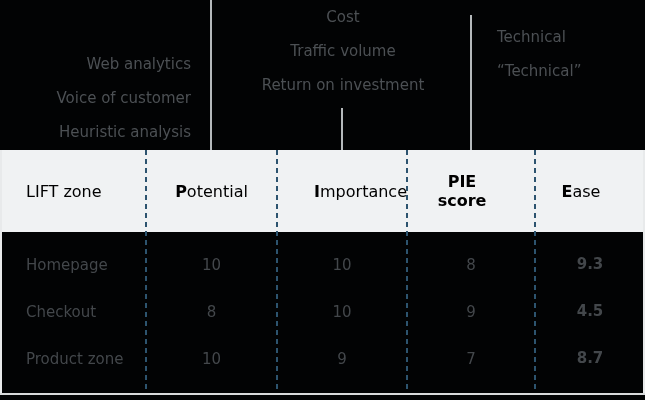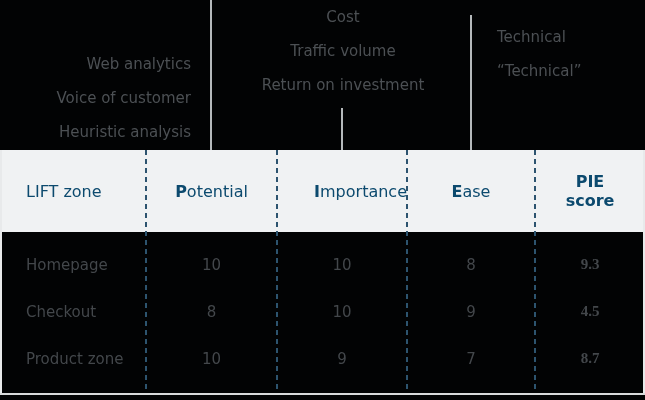--- a/index.html
+++ b/index.html
@@ -34,7 +34,7 @@
     position:absolute;left:0;top:150px;width:645px;height:82px;
     background:#f0f2f3;
     display:flex;align-items:center;
-    color:#0c4a6e;font-size:16px;
+    color:#000000;font-size:16px;
   }
   .hcell{flex:0 0 auto;text-align:center;}
   .hcell span{display:block;width:100%;}

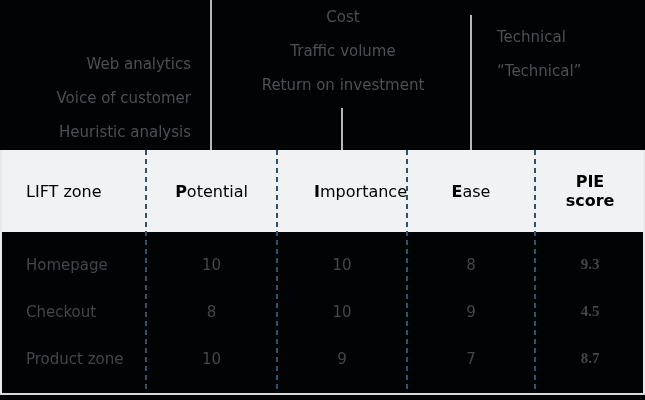--- a/index.html
+++ b/index.html
@@ -99,11 +99,11 @@
     <div class="hcell c-importance">
       <span class="flb">Importance</span>
     </div>
+    <div class="hcell c-pie">
+      <span>PIE score</span>
+    </div>
     <div class="hcell c-ease">
       <span class="flb">Ease</span>
-    </div>
-    <div class="hcell c-pie">
-      <span>PIE score</span>
     </div>
   </div>
 

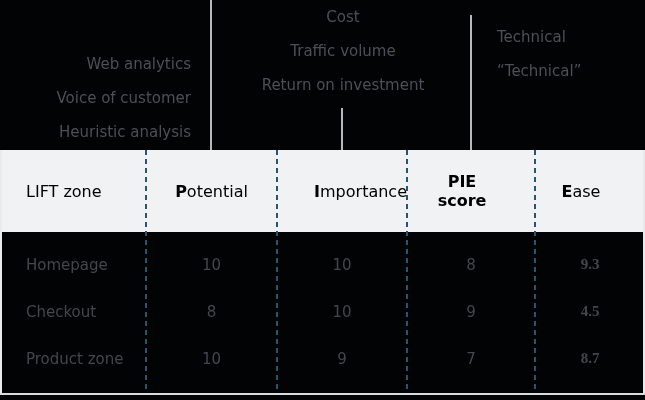--- a/index.html
+++ b/index.html
@@ -58,7 +58,7 @@
   .trow{display:flex;height:47px;align-items:center;font-size:15px;color:#43474b;}
   .dcell{flex:0 0 auto;text-align:center;}
   .dcell.c-zone{text-align:left;}
-  .dcell.c-pie{font-weight:bold;font-family:Liberation Serif, serif;}
+  .dcell.c-pie{font-weight:bold;}
 
   
   .edge{position:absolute;top:150px;height:245px;width:2px;background:#e8eaeb;}

